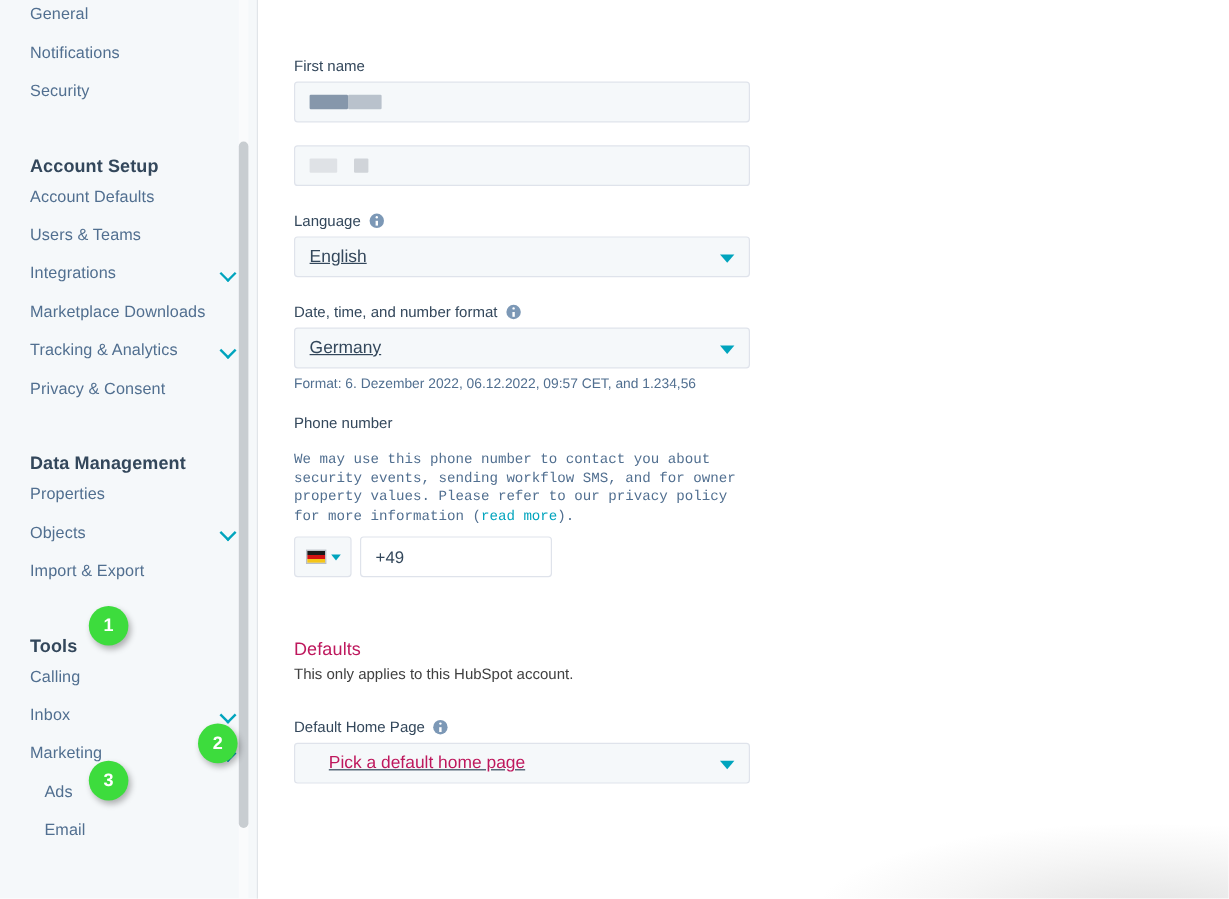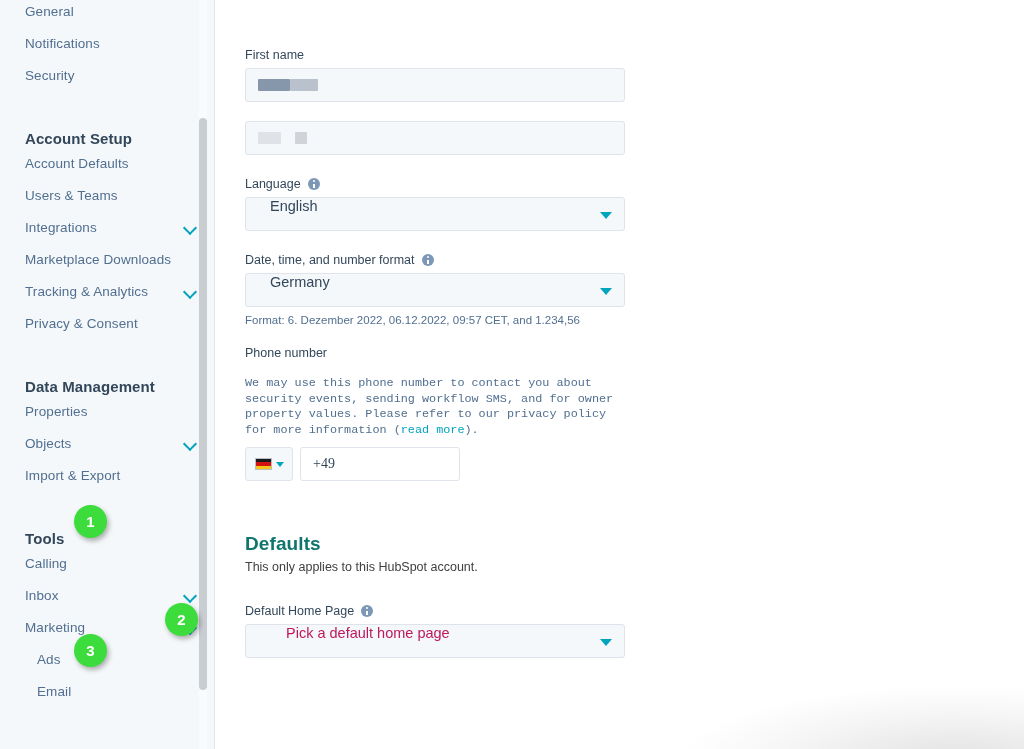--- a/index.html
+++ b/index.html
@@ -136,12 +136,13 @@
     background: #f5f8fa;
     border: 1px solid #dfe3eb;
     border-radius: 3px;
-    display: flex; 
-    padding: 0 24px;
+    display: flex; align-items: center;
+    padding: 0 12px;
     font-size: 14.5px;
     color: #33475b;
     cursor: pointer;
     position: relative;
+    text-decoration: underline;
   }
   .select-input .caret {
     position: absolute; right: 12px; top: 14px;

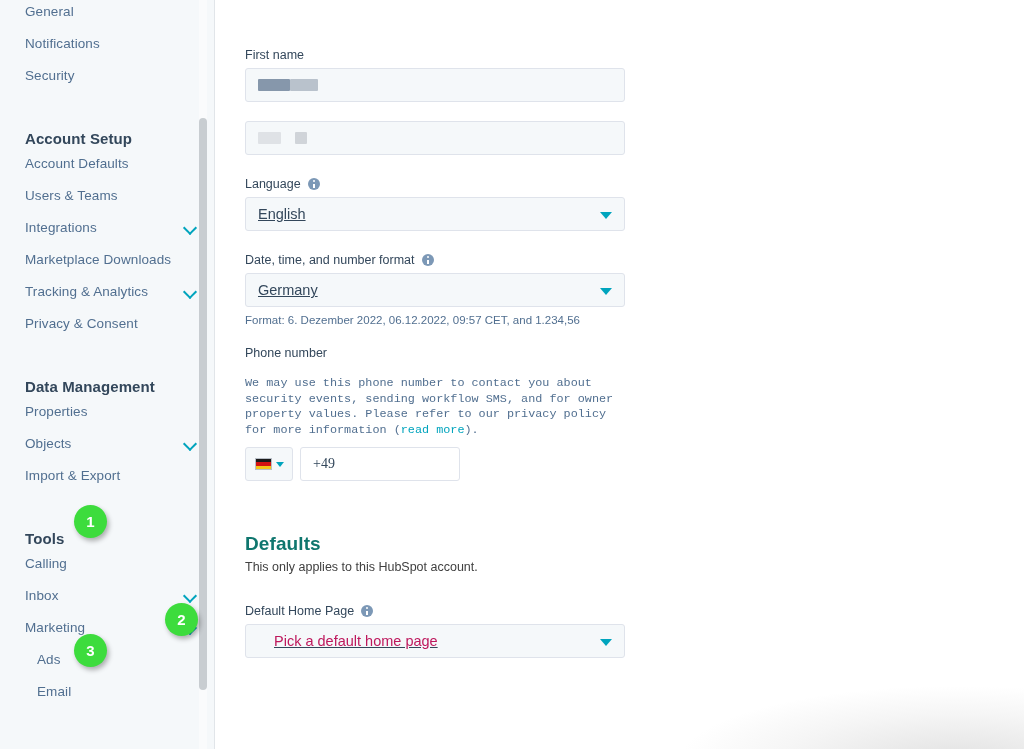--- a/index.html
+++ b/index.html
@@ -169,7 +169,7 @@
   }
   .link { color: #00a4bd; cursor: pointer; }
 
-  .phone-row { display: flex; align-items: center; gap: 7px; font-family: Liberation Serif, serif; }
+  .phone-row { display: flex; align-items: center; gap: 7px; }
   .flag-btn {
     width: 48px; height: 34px;
     background: #f5f8fa;

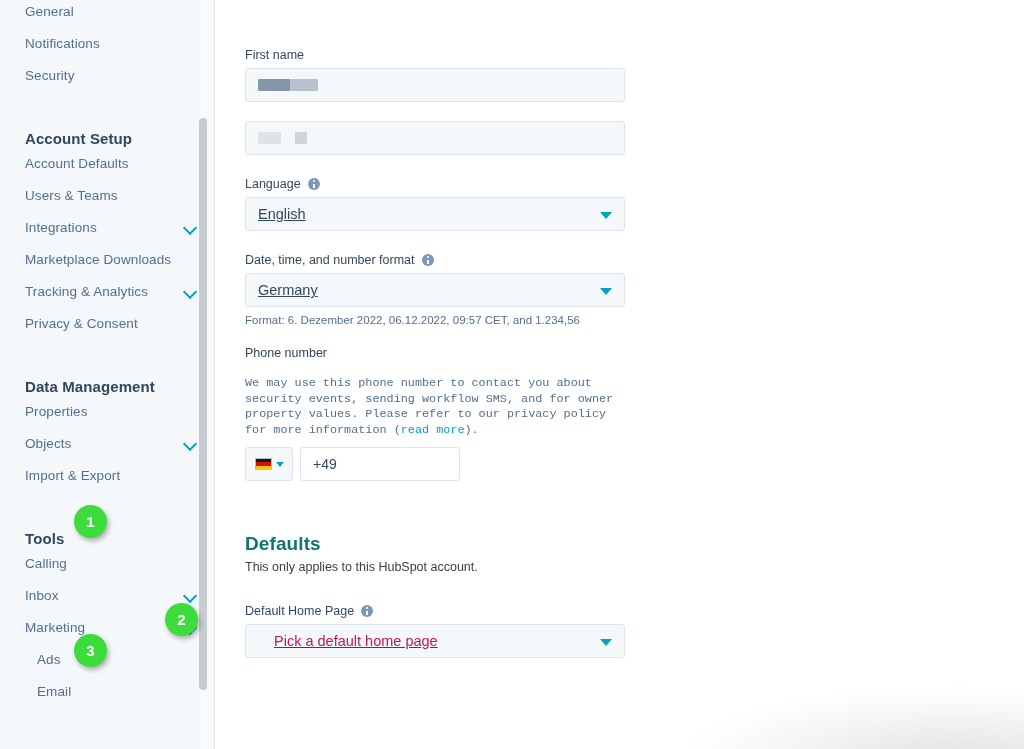--- a/index.html
+++ b/index.html
@@ -203,9 +203,9 @@
   }
 
   .section-title {
-    font-size: 19px;
-    font-weight: bold;
-    color: #0f766e;
+    font-size: 15px;
+    font-weight: normal;
+    color: #be185d;
     letter-spacing: .1px;
   }
   .section-sub {

